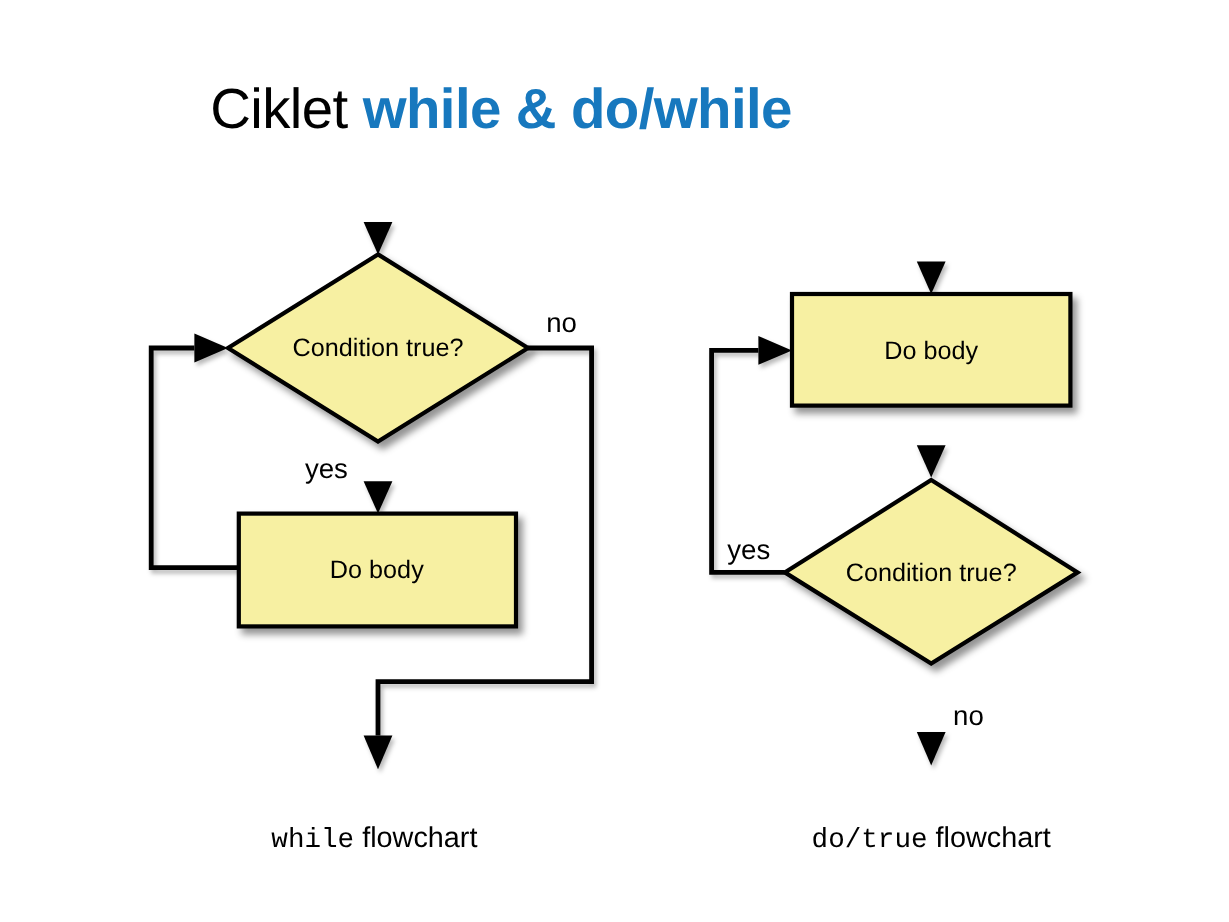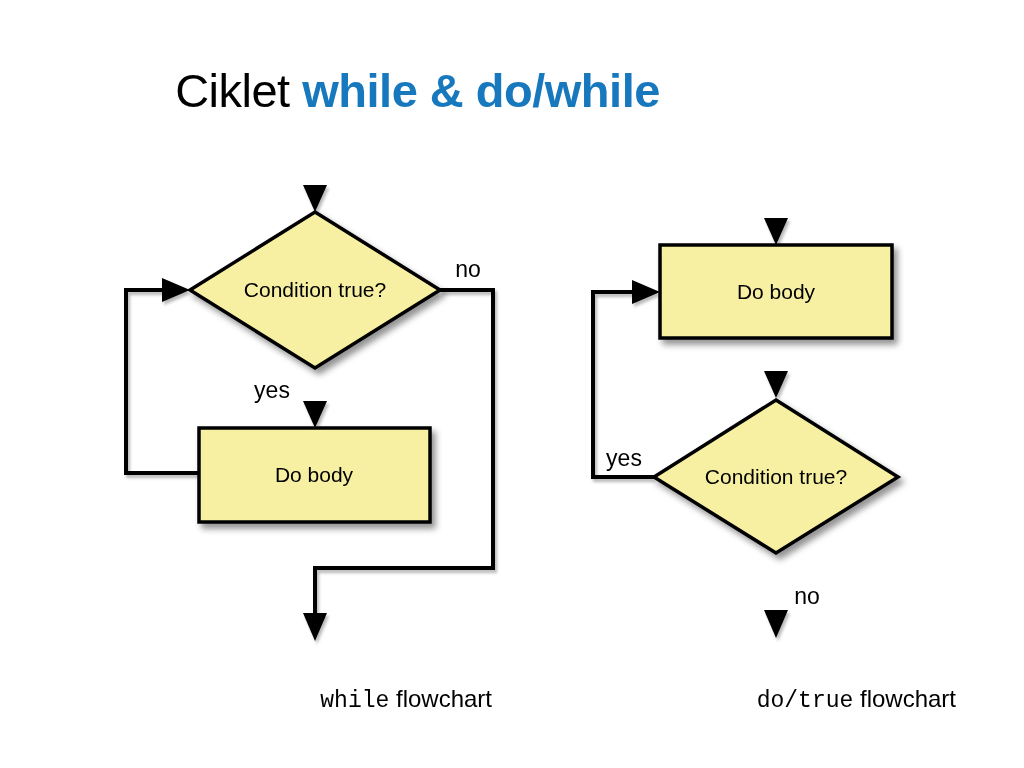--- a/index.html
+++ b/index.html
@@ -61,7 +61,7 @@
     position: absolute;
     top: 685px;
     width: 360px;
-    text-align: right;
+    text-align: center;
     font-size: 24px;
     color: #000;
   }

